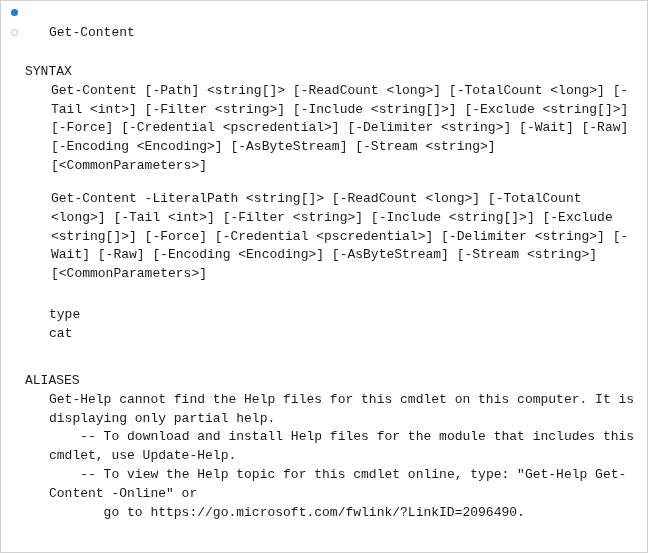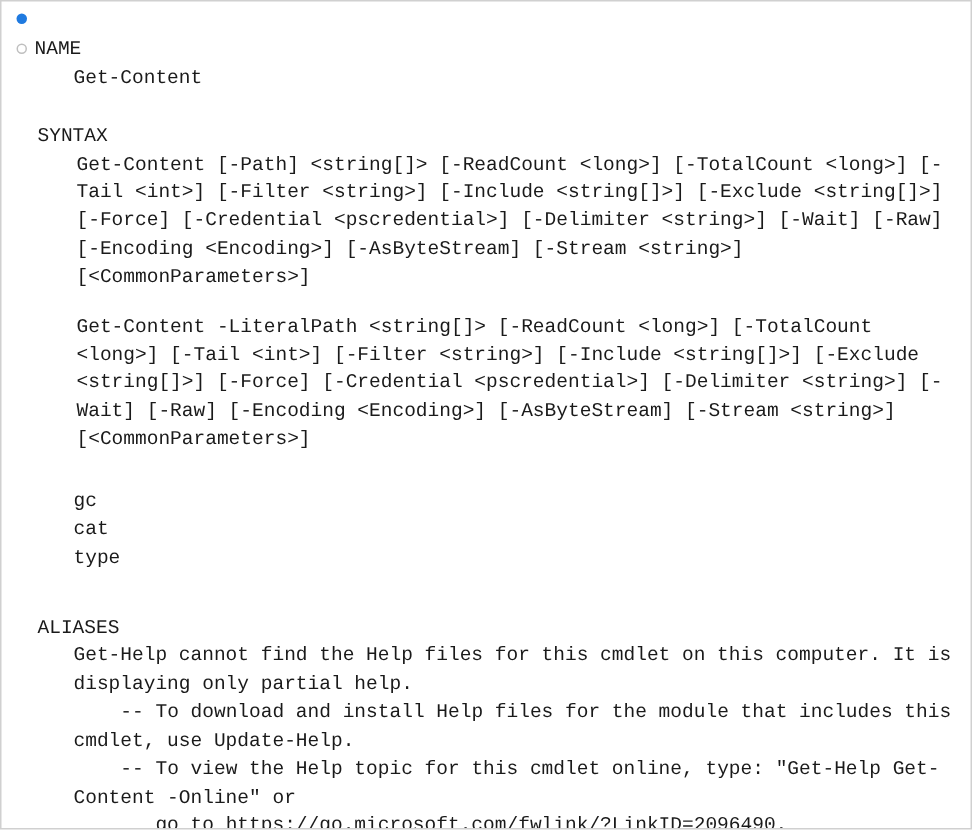--- a/index.html
+++ b/index.html
@@ -87,7 +87,6 @@
   <div class="name-row">
     <span class="bullet-grey"></span>
     <div style="margin-left: 0;">
-      <div class="lbl">NAME</div>
       <div class="section-body">Get-Content</div>
     </div>
   </div>

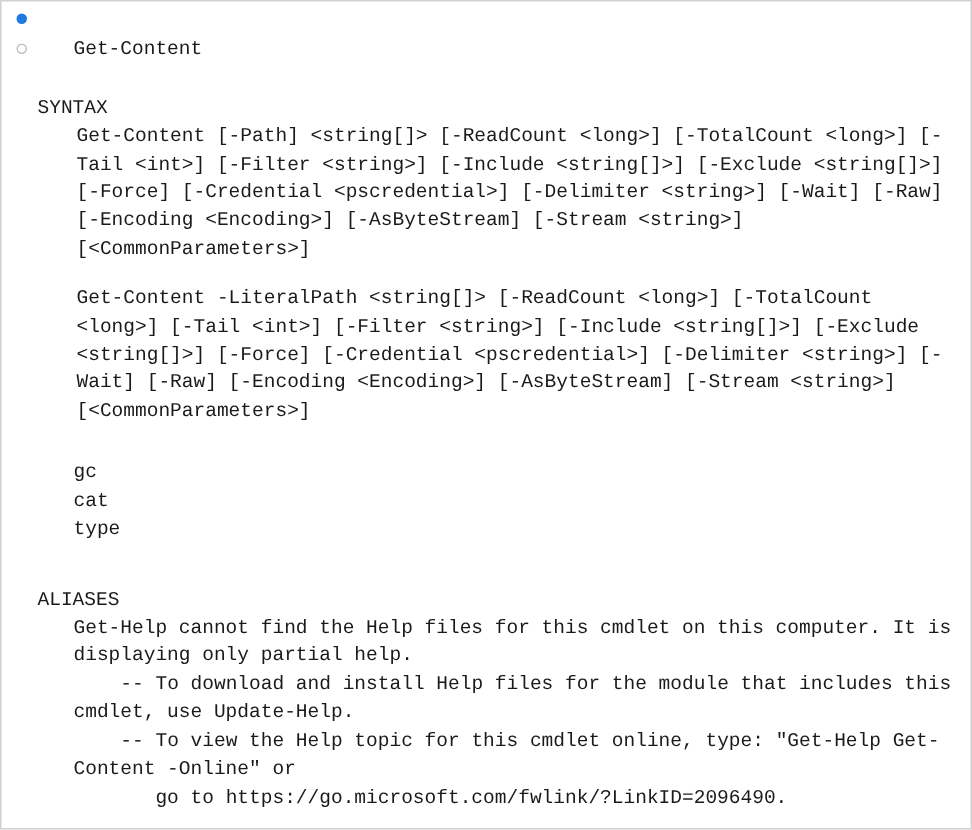--- a/index.html
+++ b/index.html
@@ -104,7 +104,6 @@
 
   <div class="section">
     <div class="section-body2">
-      <div>gc</div>
       <div>cat</div>
       <div>type</div>
     </div>

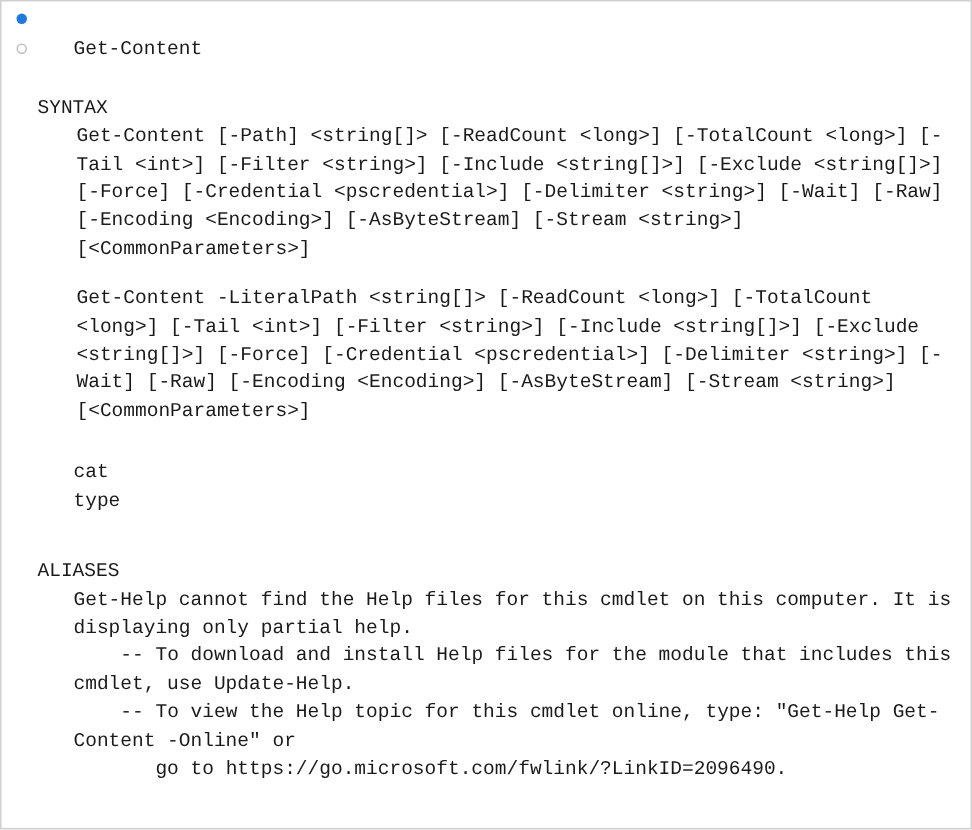--- a/index.html
+++ b/index.html
@@ -104,8 +104,8 @@
 
   <div class="section">
     <div class="section-body2">
+      <div>type</div>
       <div>cat</div>
-      <div>type</div>
     </div>
   </div>
 

